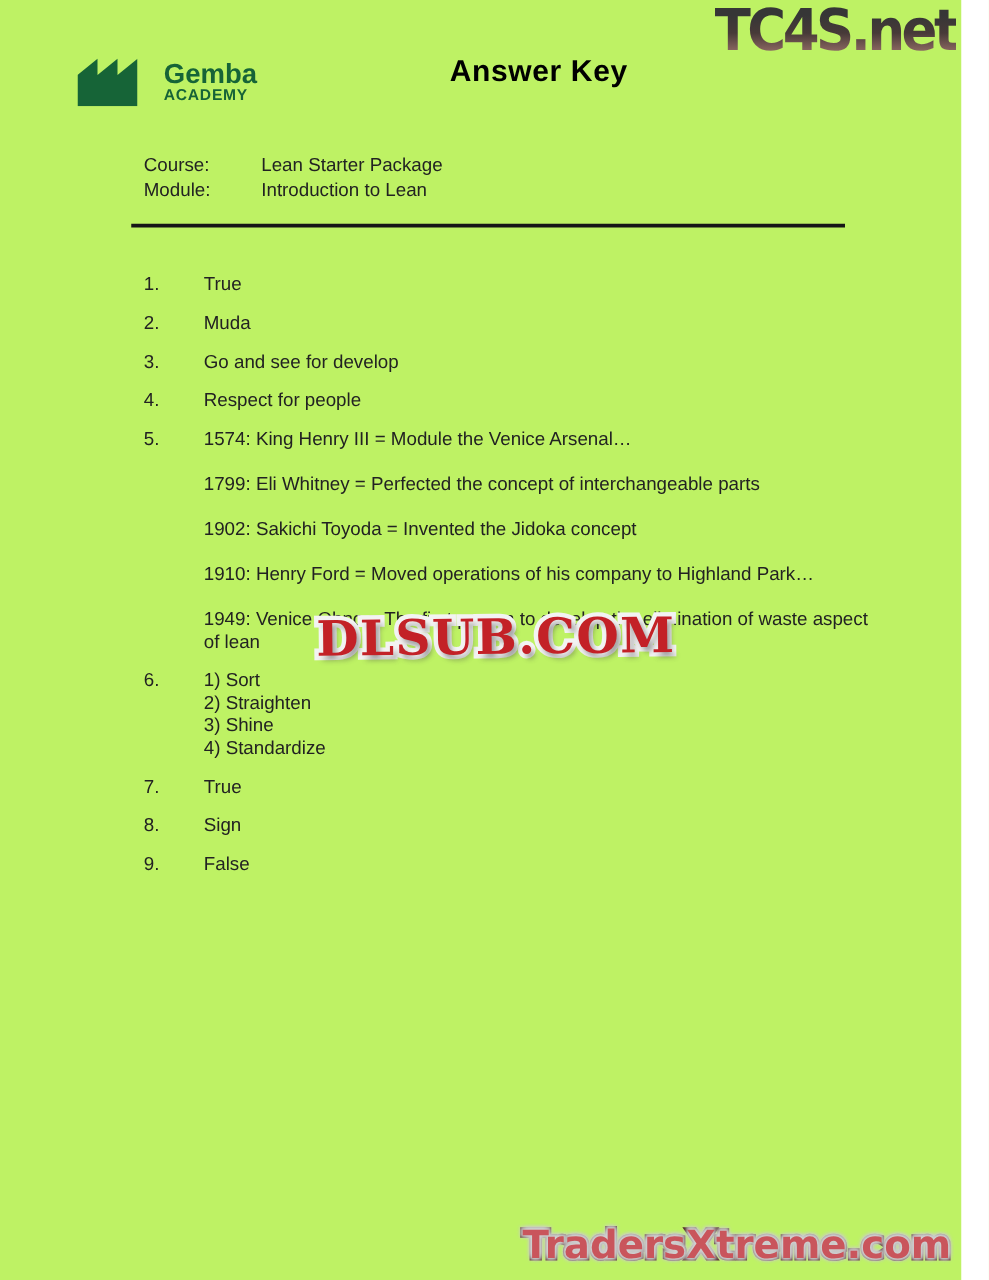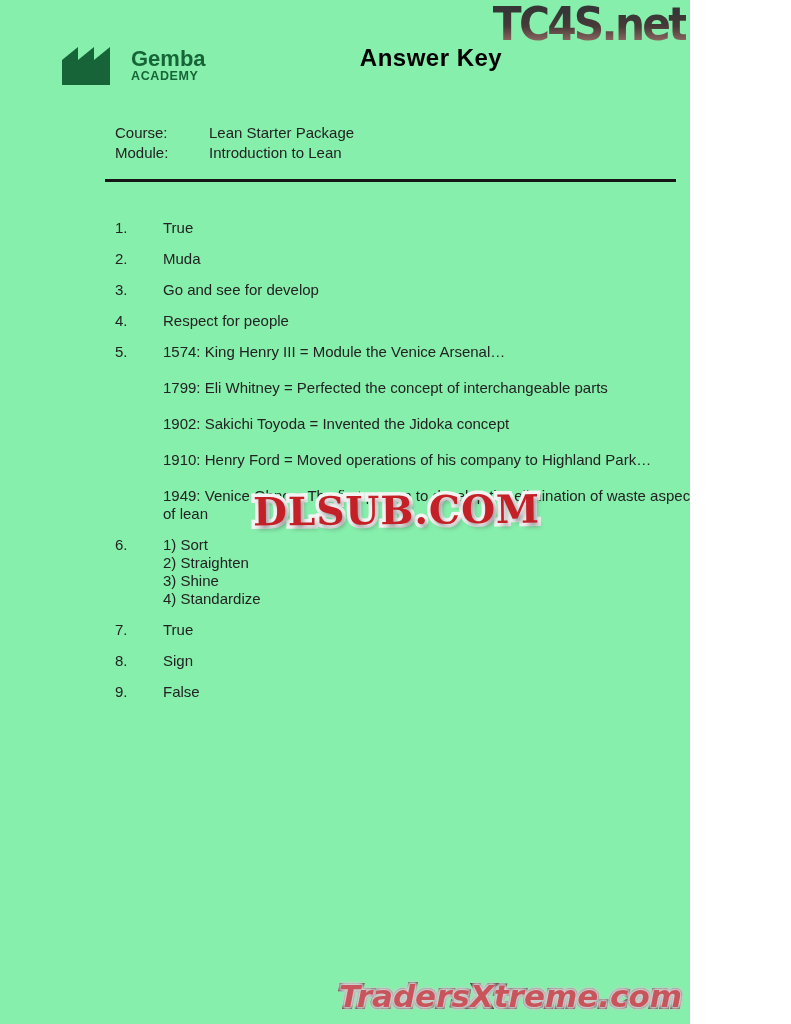--- a/index.html
+++ b/index.html
@@ -4,7 +4,7 @@
 <style>
   html,body{margin:0;padding:0;background:#fff;}
   .page{
-    position:relative;width:690px;height:1024px;background:#86efac;
+    position:relative;width:769px;height:1024px;background:#bef264;
     font-family:"Liberation Sans",sans-serif;color:#1a1a1a;overflow:hidden;
   }
   

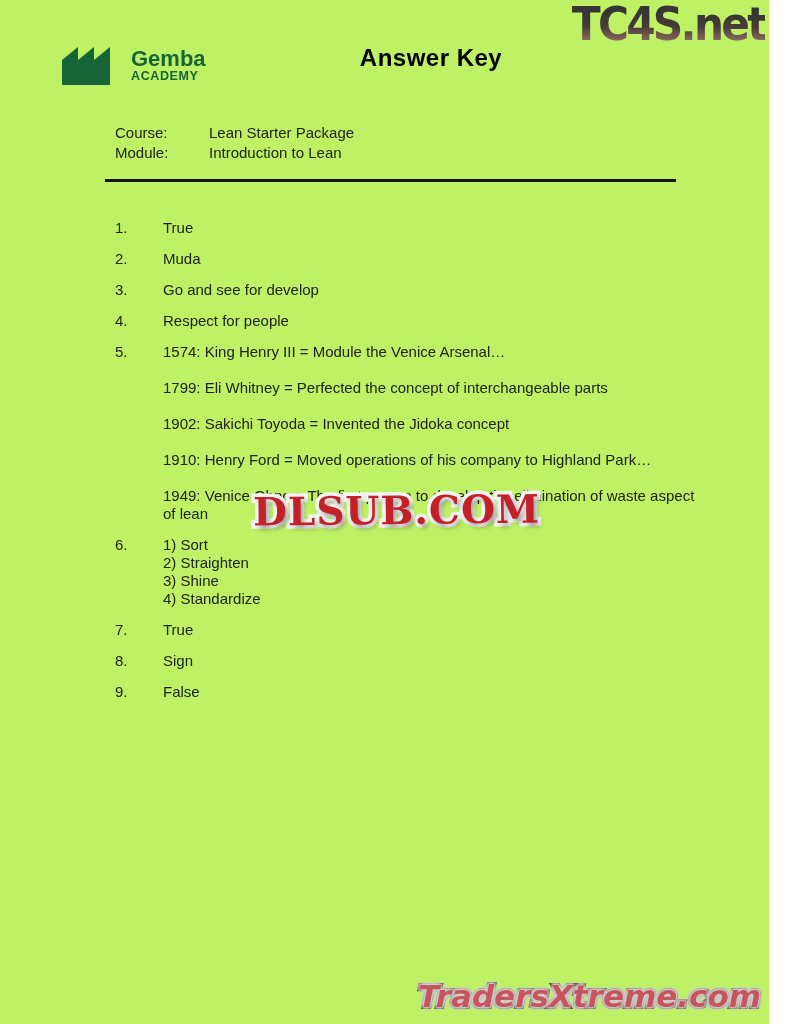--- a/index.html
+++ b/index.html
@@ -53,7 +53,6 @@
     white-space:nowrap;color:var(--tx-red);
     -webkit-text-stroke:4px #3f1216;paint-order:stroke fill;
     text-shadow:0 0 3px #d8d8d8,2px 2px 3px #c4c4c4,-2px 2px 3px #cccccc,2px -2px 3px #cccccc,-2px -2px 3px #cccccc;
-    font-style:italic;
   }
 </style>
 </head>

